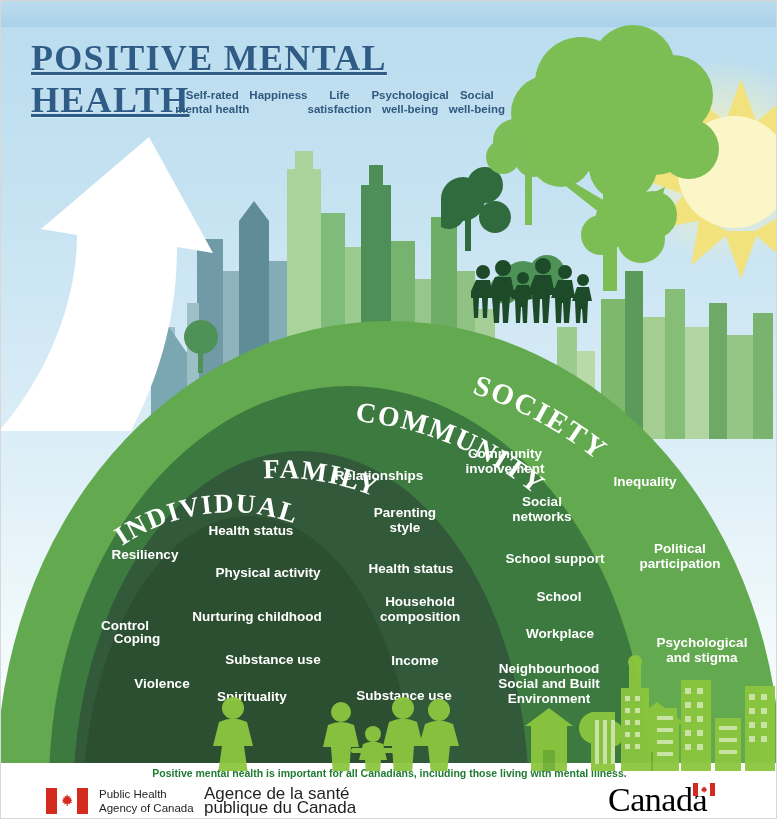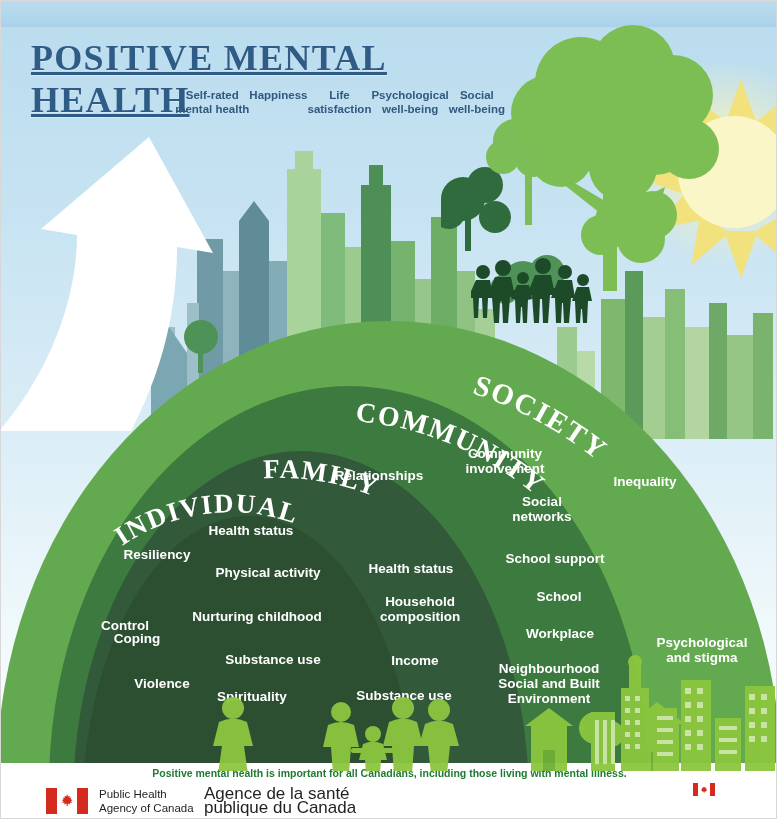--- a/index.html
+++ b/index.html
@@ -415,6 +415,10 @@
       <div class="item" style="left: 378px; top: 212px;">
         <div>Relationships</div>
       </div>
+      <div class="item wrap" style="left: 404px; top: 249px;">
+        <div>Parenting</div>
+        <div>style</div>
+      </div>
       <div class="item" style="left: 410px; top: 305px;">
         <div>Health status</div>
       </div>

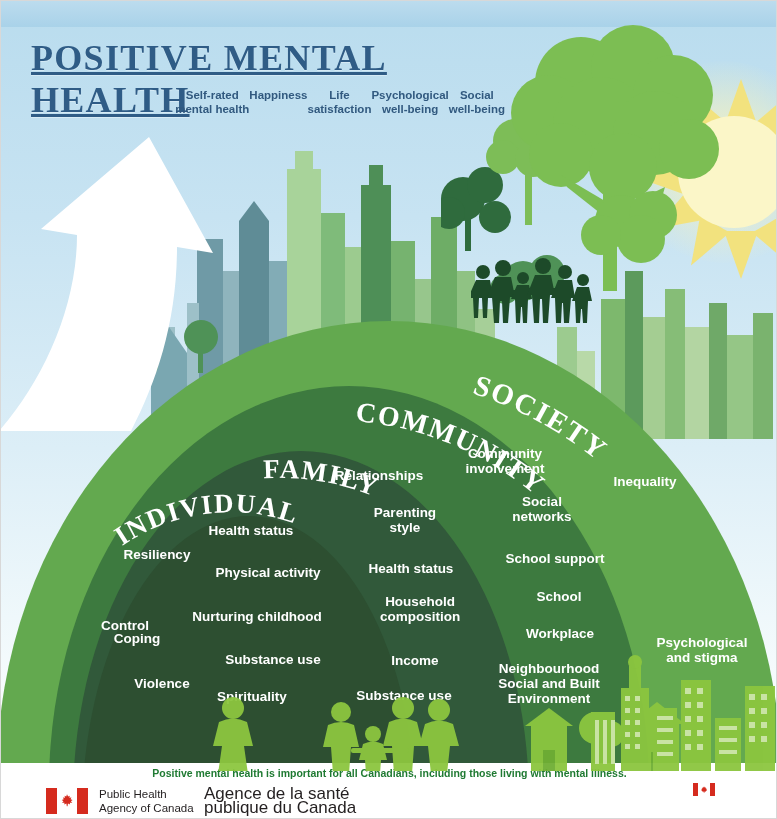--- a/index.html
+++ b/index.html
@@ -386,7 +386,7 @@
       <div class="item" style="left: 250px; top: 267px;">
         <div>Health status</div>
       </div>
-      <div class="item" style="left: 156px; top: 291px;">
+      <div class="item" style="left: 144px; top: 291px;">
         <div>Resiliency</div>
       </div>
       <div class="item" style="left: 267px; top: 309px;">

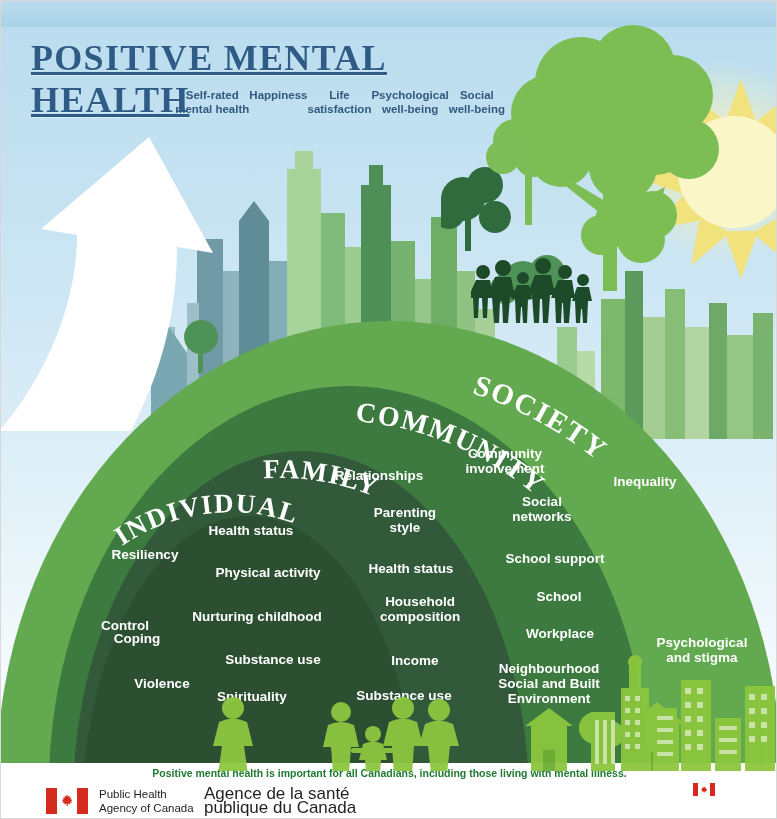--- a/index.html
+++ b/index.html
@@ -461,6 +461,10 @@
       <div class="item" style="left: 644px; top: 218px;">
         <div>Inequality</div>
       </div>
+      <div class="item wrap" style="left: 679px; top: 285px;">
+        <div>Political</div>
+        <div>participation</div>
+      </div>
       <div class="item wrap" style="left: 701px; top: 379px;">
         <div>Psychological</div>
         <div>and stigma</div>

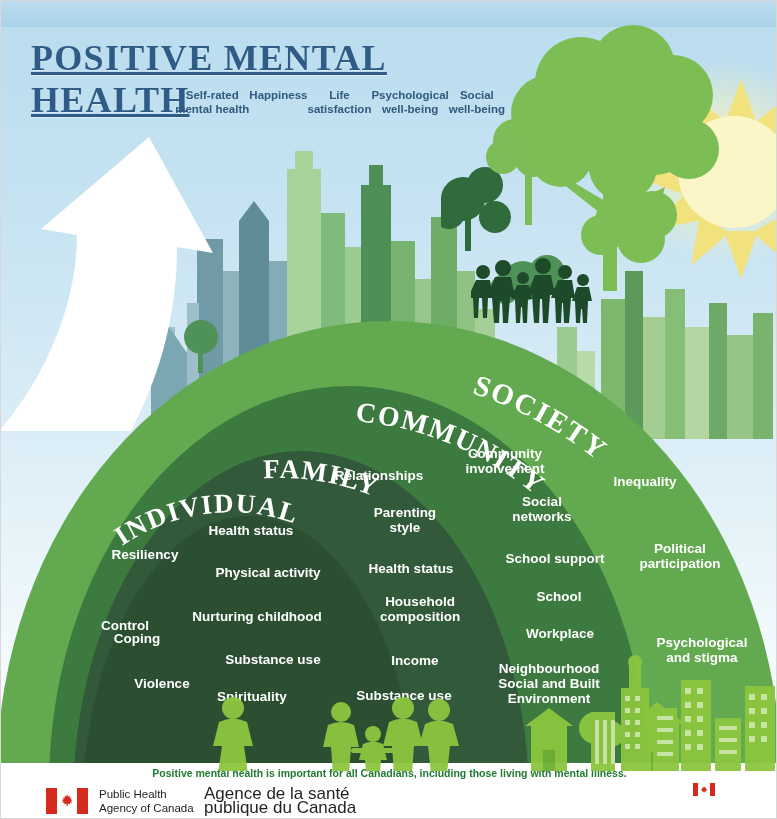--- a/index.html
+++ b/index.html
@@ -514,6 +514,7 @@
       <div>Agence de la santé</div>
       <div>publique du Canada</div>
     </div>
+    <div class="wordmark">Canada</div>
     <div class="wordmark-flag">
       <div class="wf-bar"></div>
       <div class="wf-mid">

